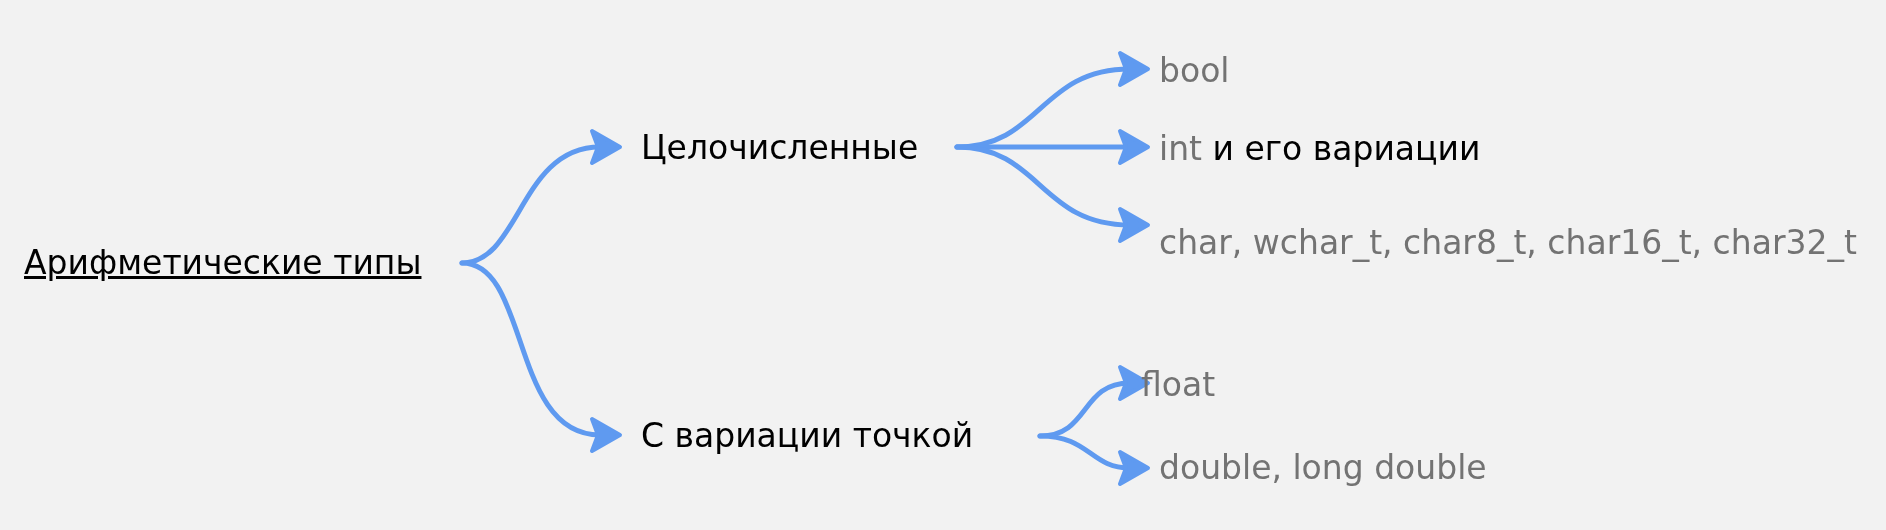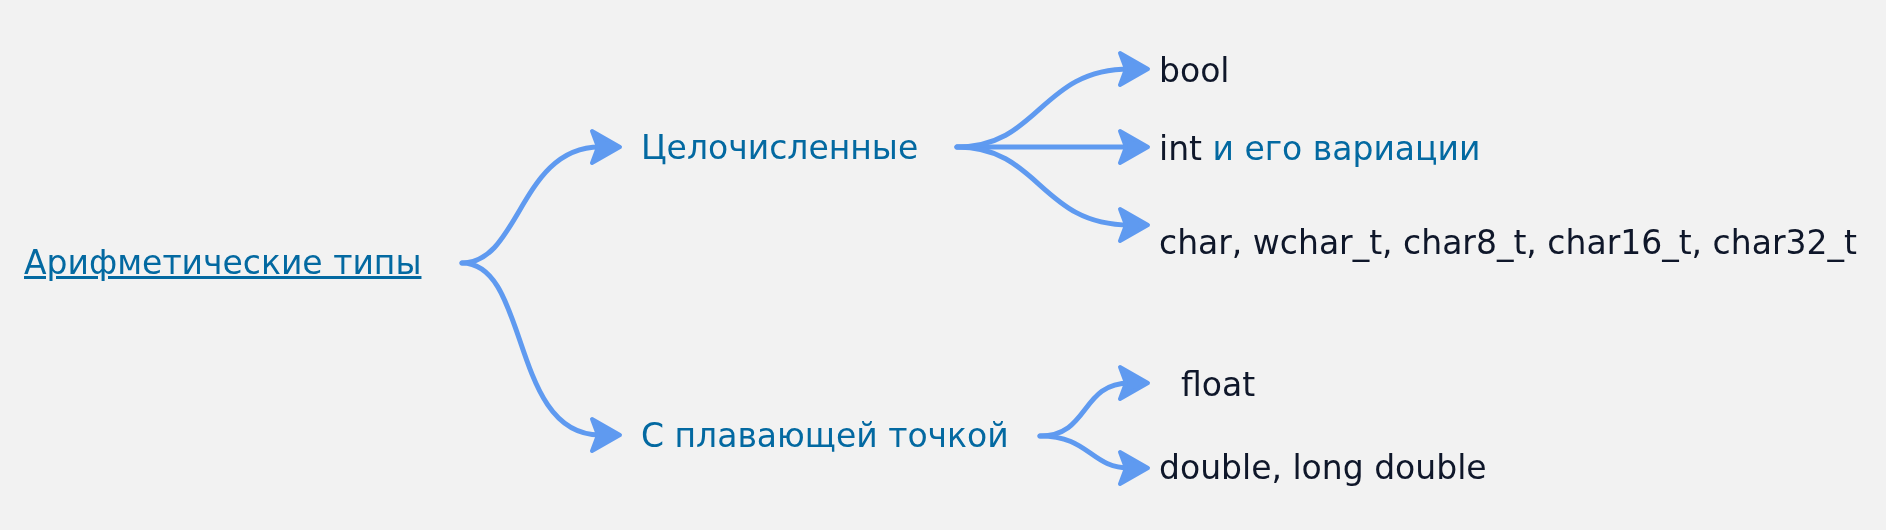--- a/index.html
+++ b/index.html
@@ -19,7 +19,7 @@
     color: #1a1a1a;
     transform: translateY(-50%);
   }
-  .blue { color: #0f172a; }
+  .blue { color: #737373; }
   .dark { color: #0369a1; }
 </style>
 </head>

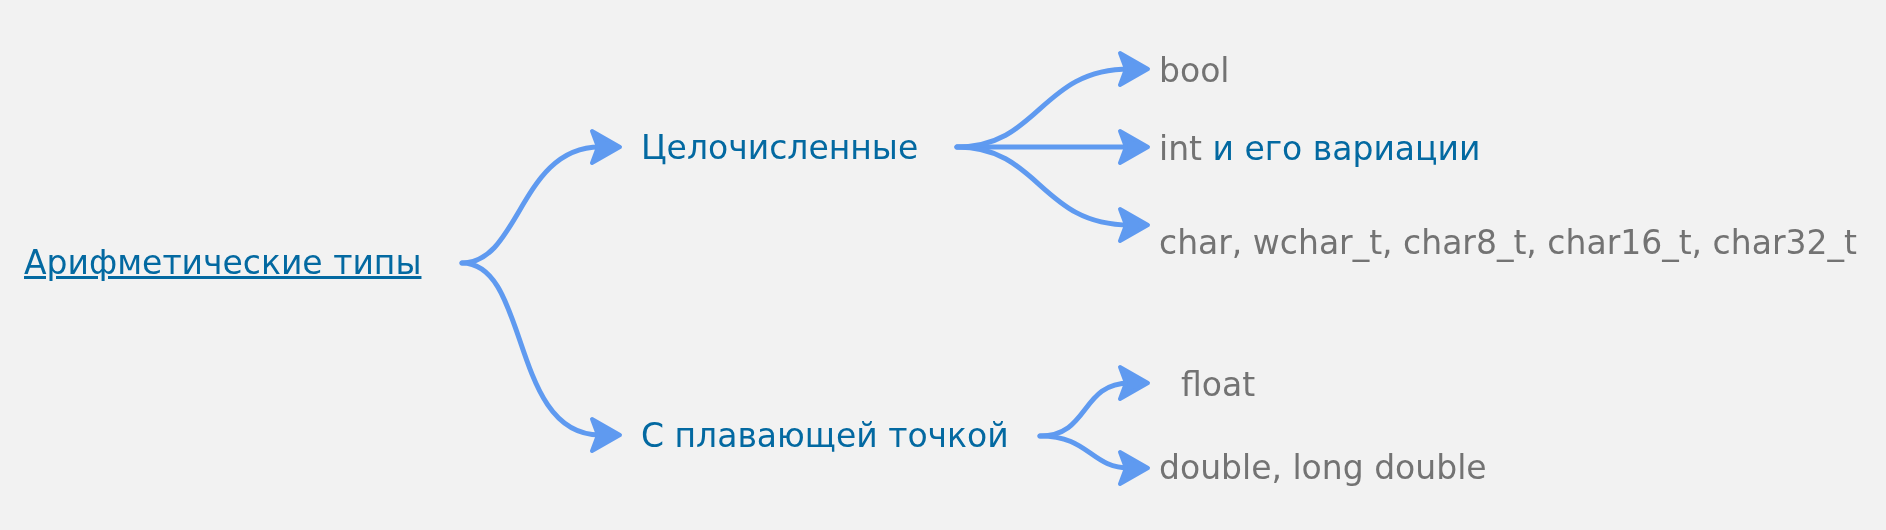--- a/index.html
+++ b/index.html
@@ -20,7 +20,7 @@
     transform: translateY(-50%);
   }
   .blue { color: #737373; }
-  .dark { color: #0369a1; }
+  .dark { color: #000000; }
 </style>
 </head>
 <body>

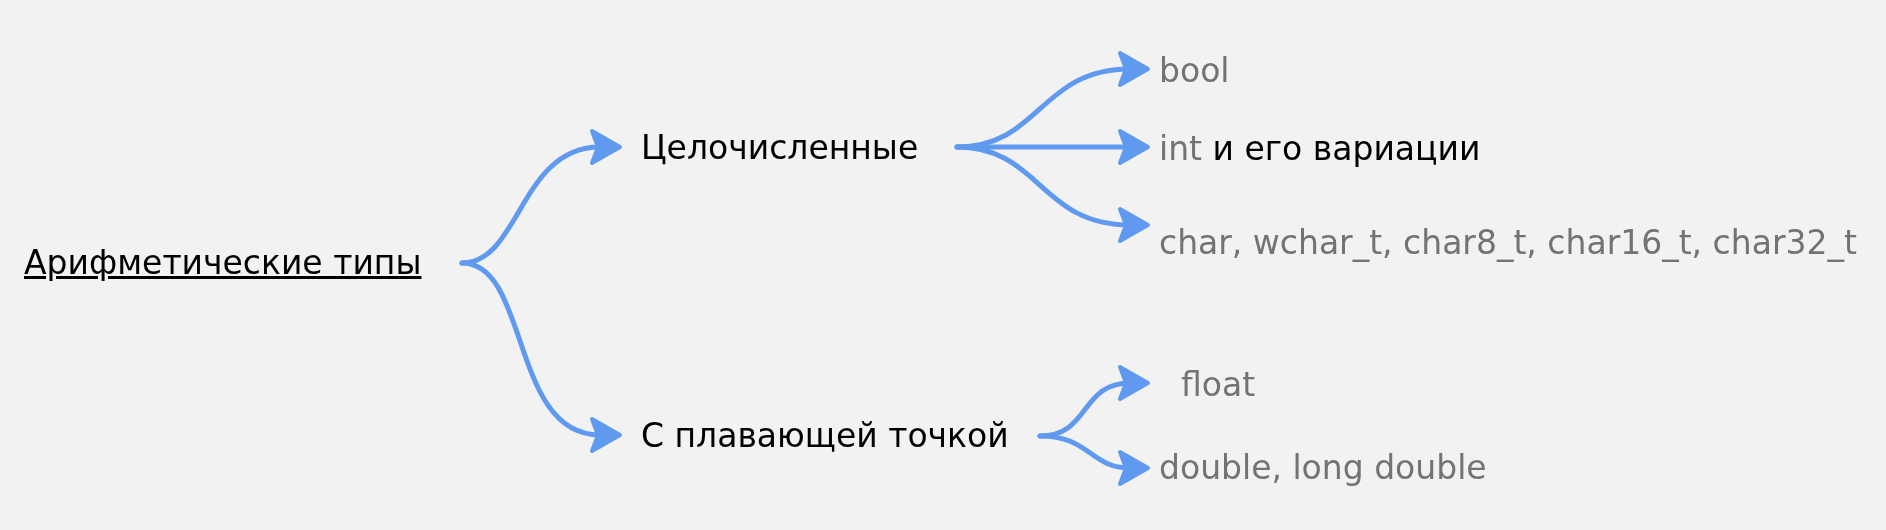--- a/index.html
+++ b/index.html
@@ -77,7 +77,7 @@
   <span class="blue">char, wchar_t, char8_t, char16_t, char32_t</span><span class="dark"></span>
 </div>
 
-<div class="node" style="left:1181px; top:385px;">
+<div class="node" style="left:1141px; top:385px;">
   <span class="blue">float</span><span class="dark"></span>
 </div>
 

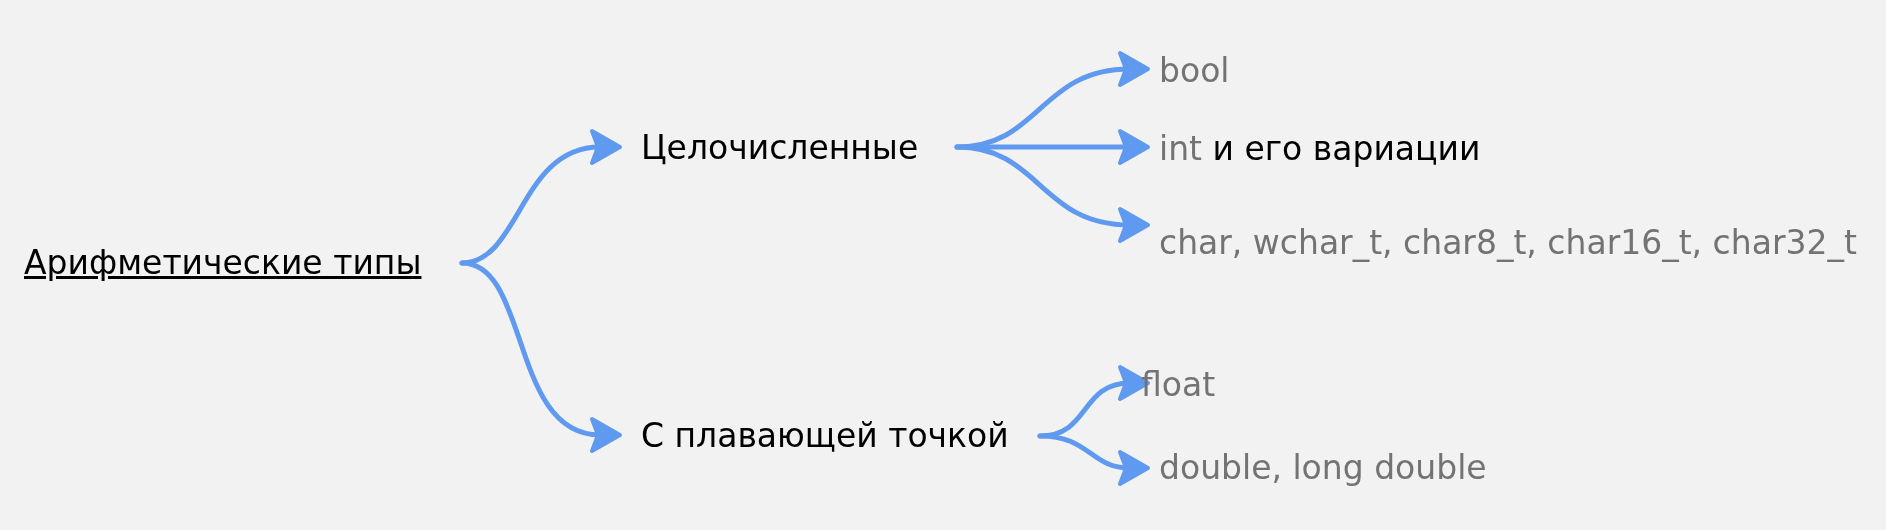--- a/index.html
+++ b/index.html
@@ -62,7 +62,7 @@
 </div>
 
 <div class="node dark" style="left:641px; top:436px;">
-  <span>С плавающей точкой</span>
+  <span>С вариации точкой</span>
 </div>
 
 <div class="node" style="left:1159px; top:71px;">

